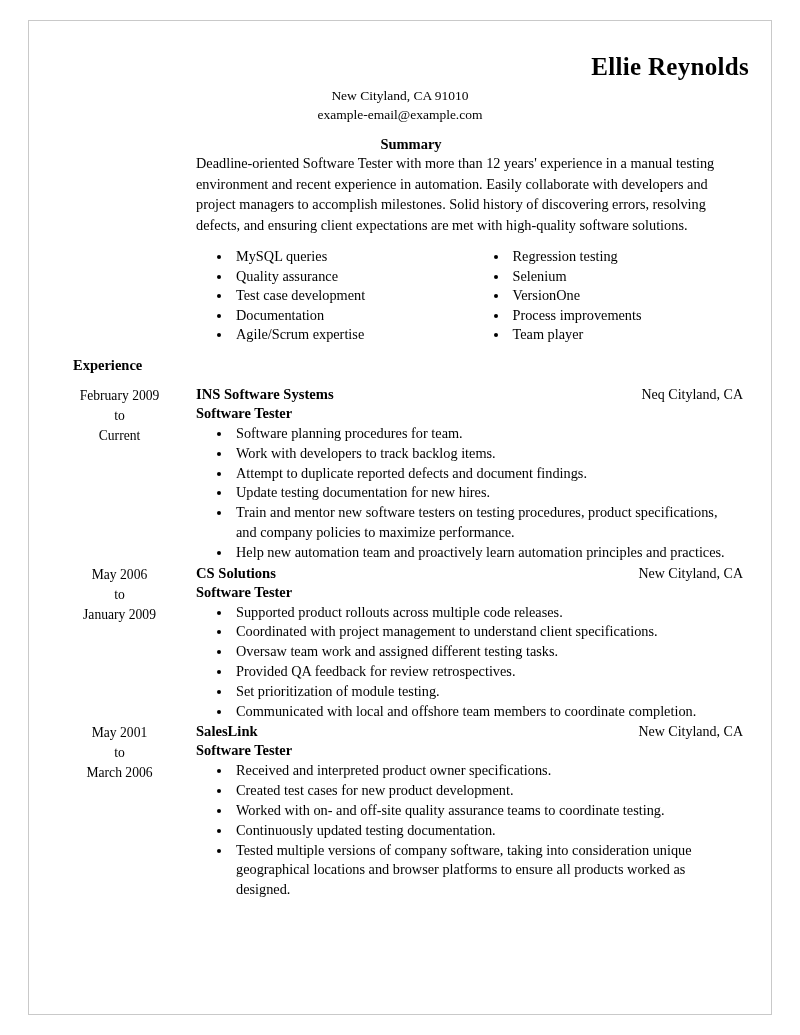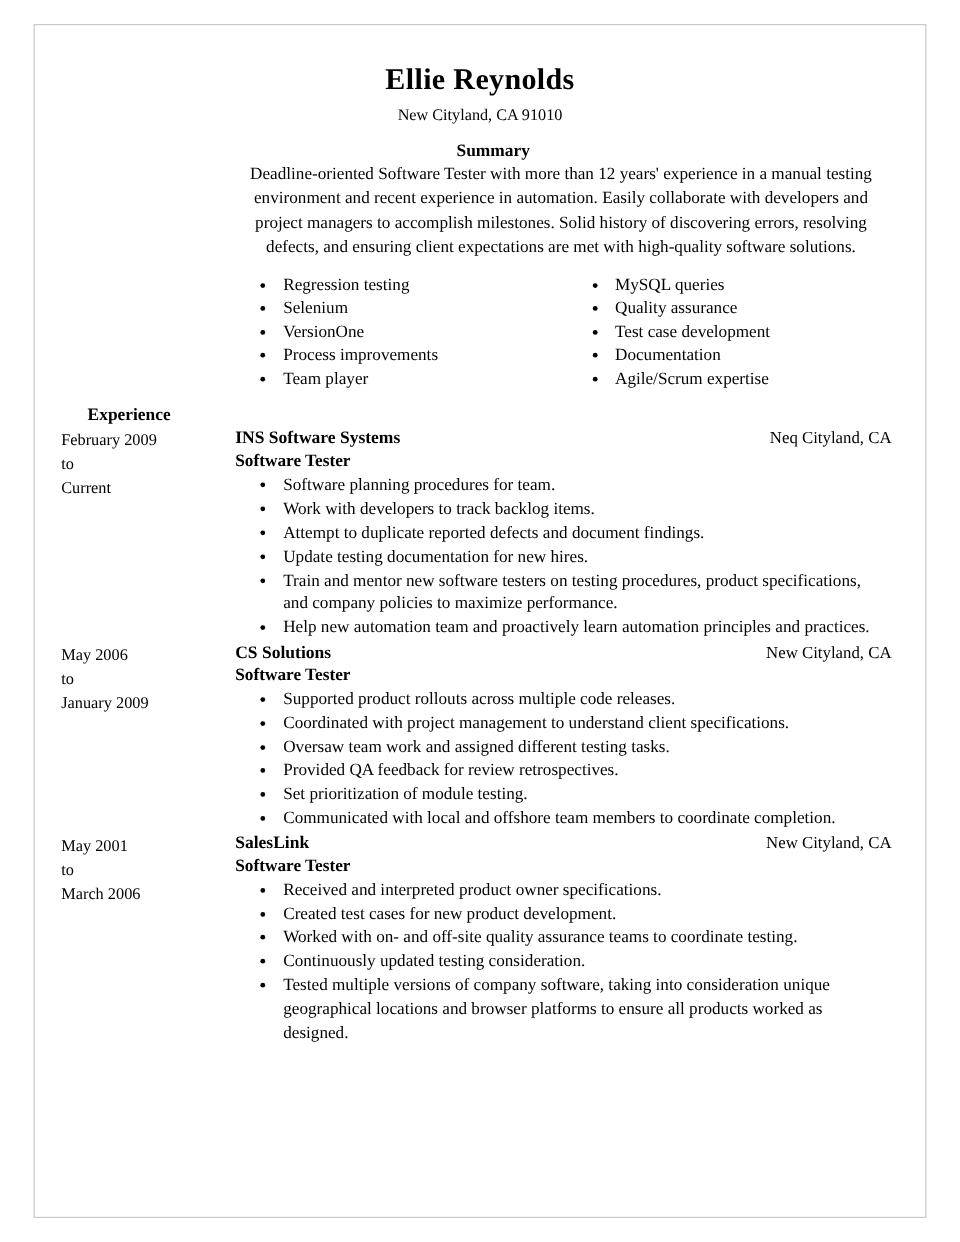--- a/index.html
+++ b/index.html
@@ -35,7 +35,7 @@
 
   
   .name {
-    text-align: center;
+    text-align: right;
     font-size: 25px;
     font-weight: bold;
     letter-spacing: 0.3px;

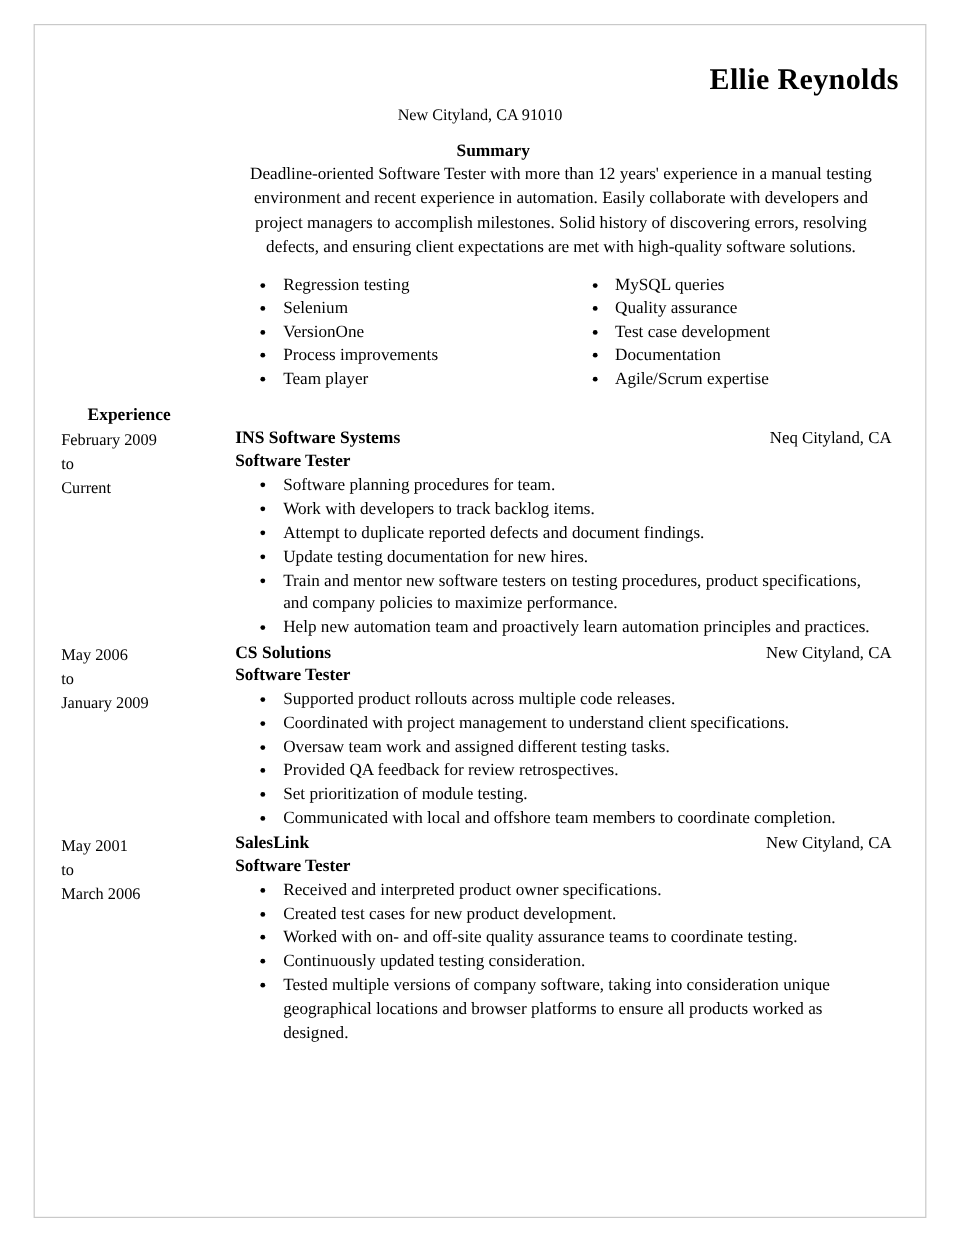--- a/index.html
+++ b/index.html
@@ -172,6 +172,7 @@
 
     <div class="name">Ellie Reynolds</div>
     <div class="contact-line">New Cityland, CA 91010</div>
+    <div class="contact-line">example-email@example.com</div>
 
     <div class="section">
       <div class="section-head">Summary</div>

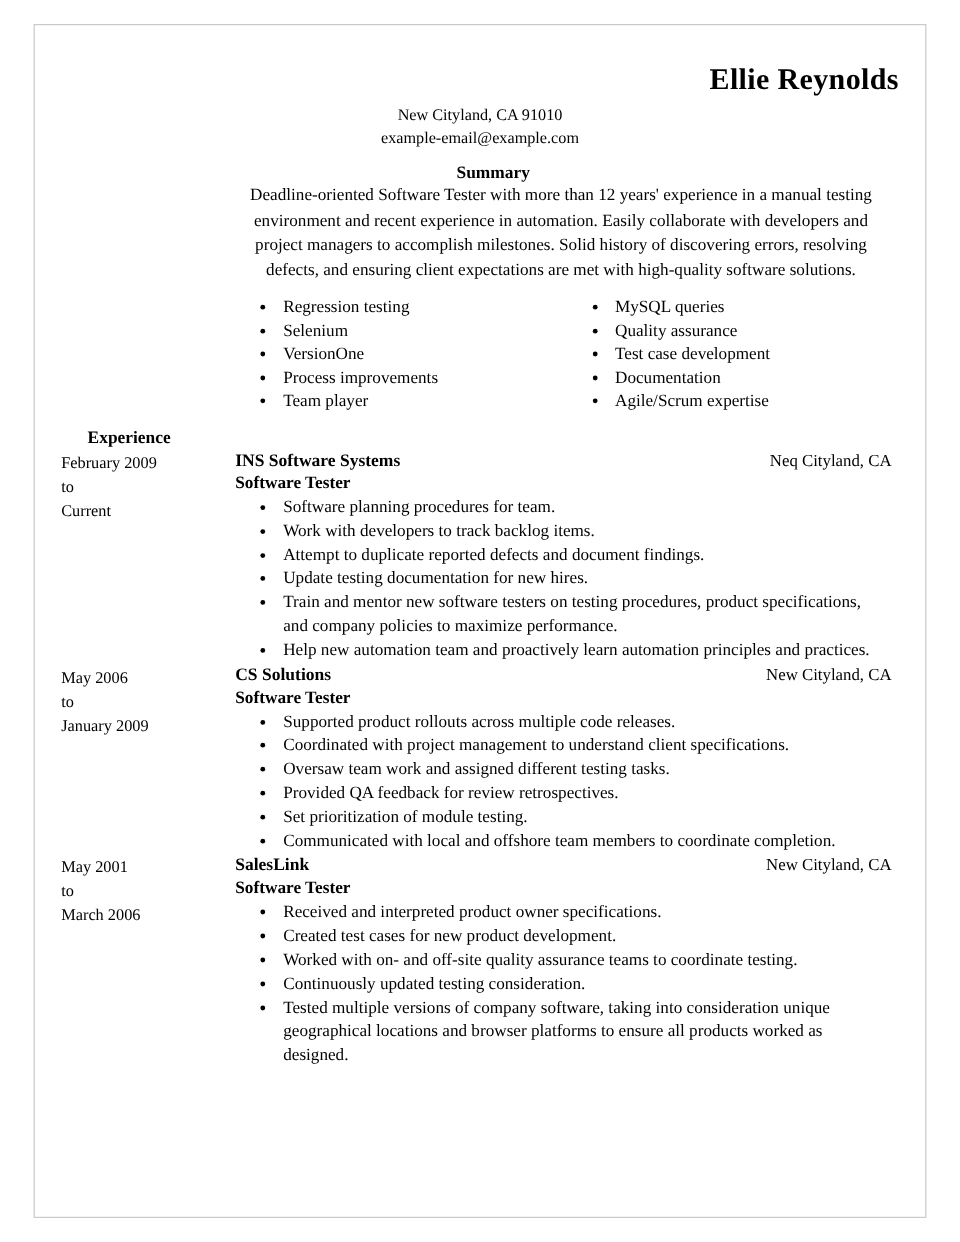--- a/index.html
+++ b/index.html
@@ -61,7 +61,6 @@
   .summary-row {
     display: flex;
     align-items: flex-start;
-    text-align: center;
   }
   .summary-label {
     width: 145px;

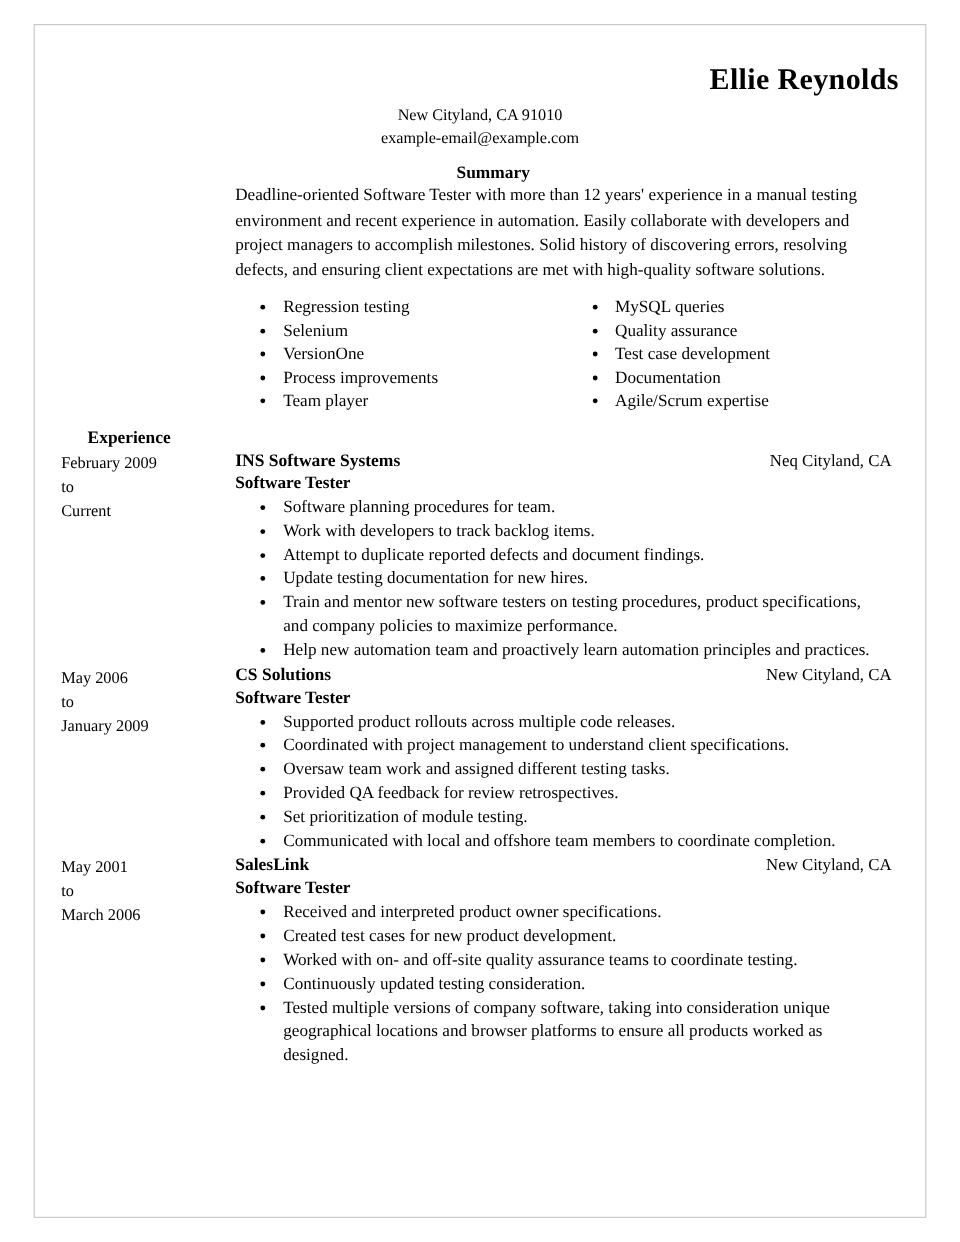--- a/index.html
+++ b/index.html
@@ -189,20 +189,20 @@
         <div class="hl-cols">
           <div class="hl-col">
             <ul class="bullets">
+              <li>MySQL queries</li>
+              <li>Quality assurance</li>
+              <li>Test case development</li>
+              <li>Documentation</li>
+              <li>Agile/Scrum expertise</li>
+            </ul>
+          </div>
+          <div class="hl-col">
+            <ul class="bullets">
               <li>Regression testing</li>
               <li>Selenium</li>
               <li>VersionOne</li>
               <li>Process improvements</li>
               <li>Team player</li>
-            </ul>
-          </div>
-          <div class="hl-col">
-            <ul class="bullets">
-              <li>MySQL queries</li>
-              <li>Quality assurance</li>
-              <li>Test case development</li>
-              <li>Documentation</li>
-              <li>Agile/Scrum expertise</li>
             </ul>
           </div>
         </div>

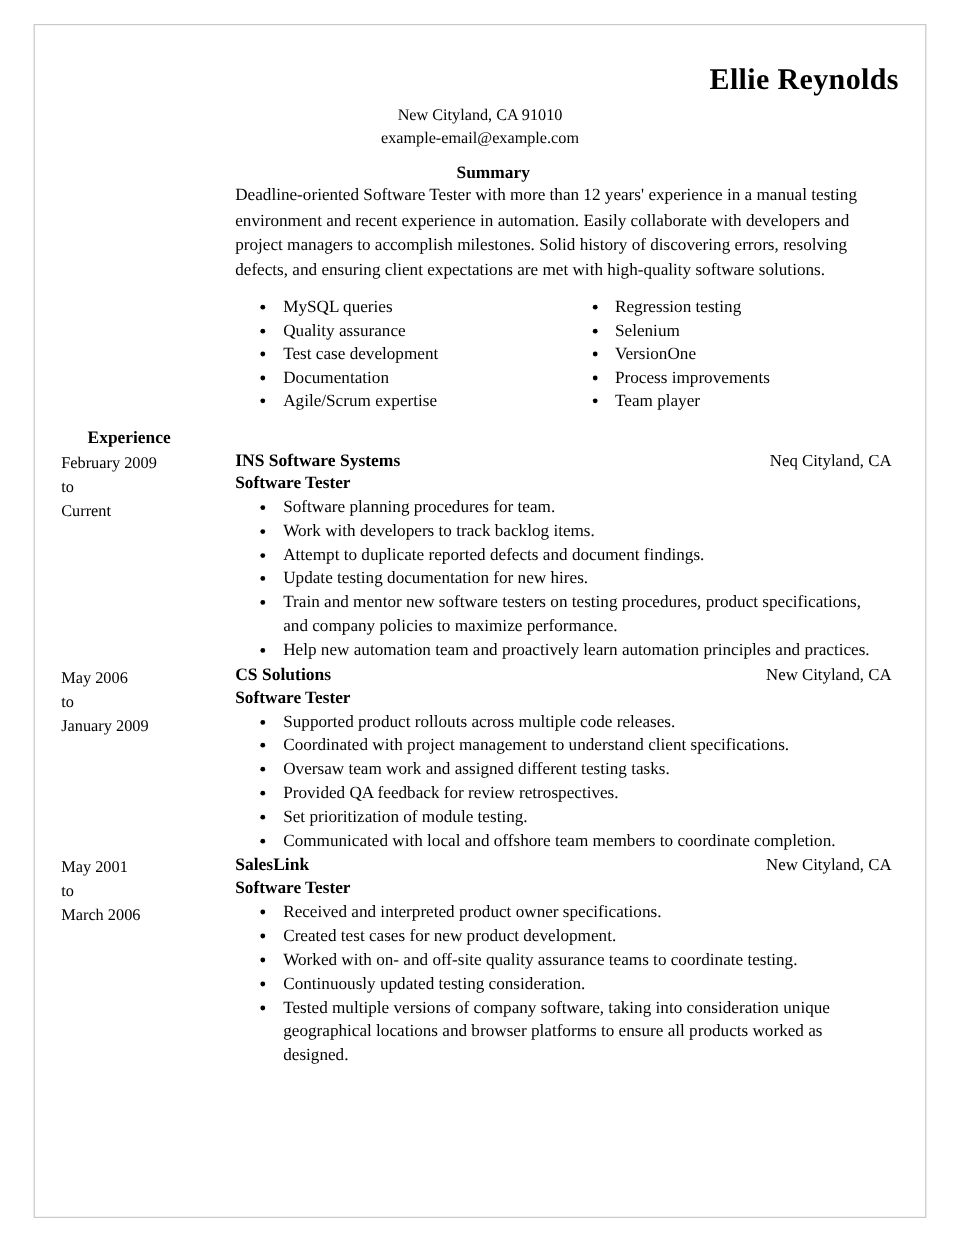--- a/index.html
+++ b/index.html
@@ -115,7 +115,7 @@
     font-size: 14.5px;
     font-weight: bold;
     padding-left: 22px;
-    margin-bottom: 2px;
+    margin-bottom: 12px;
     font-family: Liberation Serif, serif;
   }
   .job {

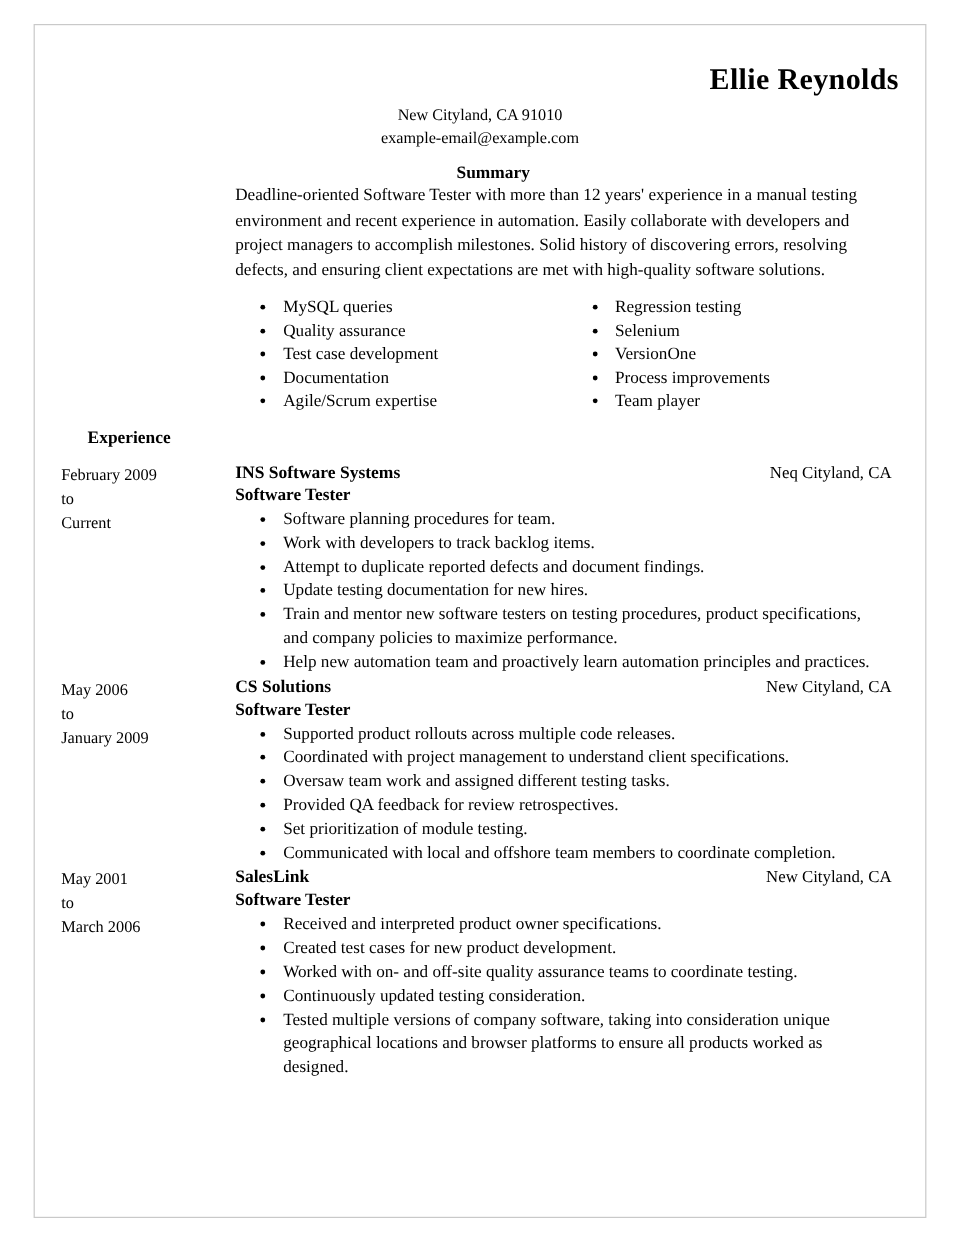--- a/index.html
+++ b/index.html
@@ -126,7 +126,7 @@
   .job-dates {
     width: 145px;
     flex: 0 0 145px;
-    text-align: left;
+    text-align: center;
     padding-right: 8px;
     box-sizing: border-box;
     font-size: 13.6px;

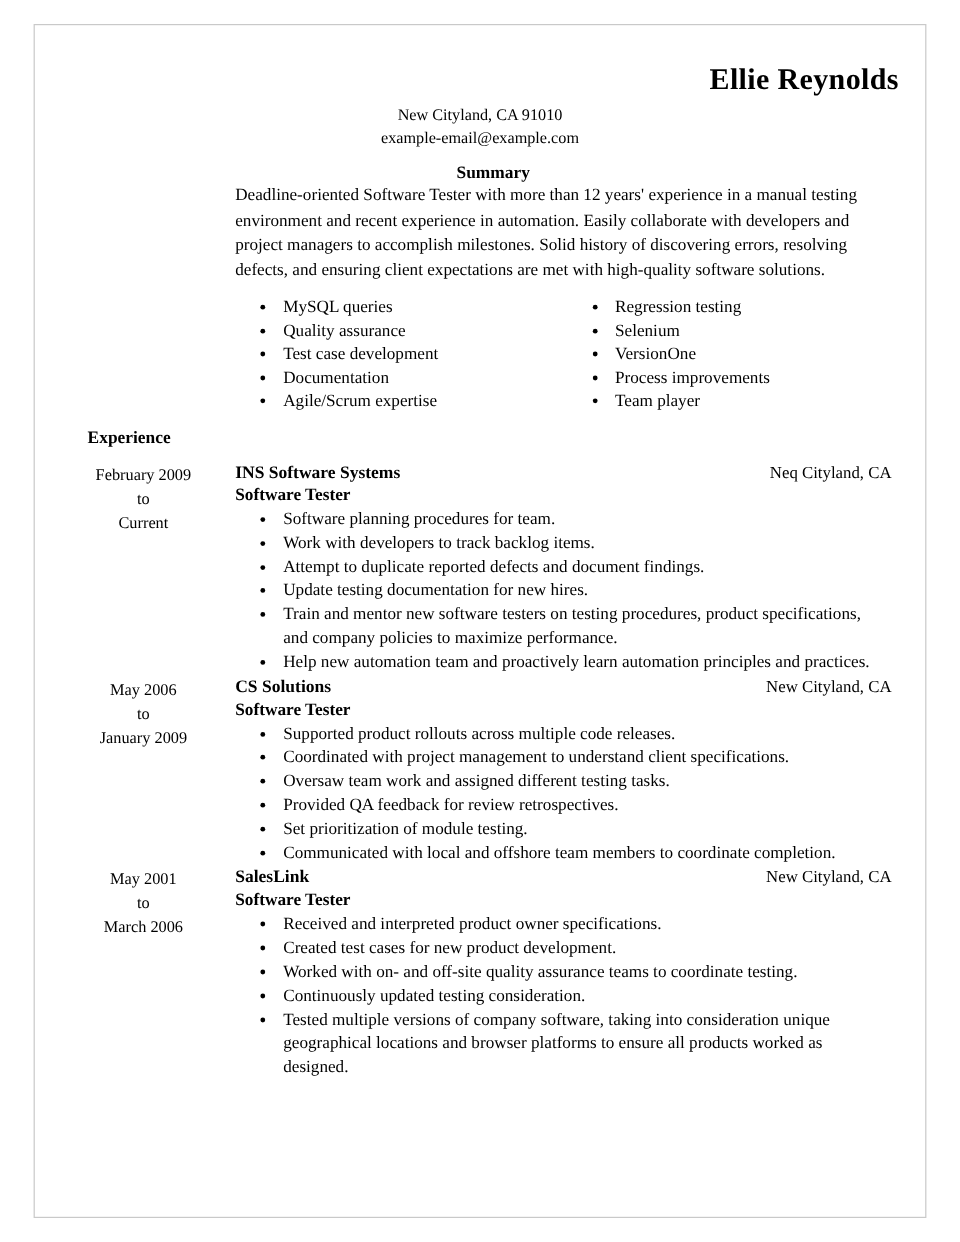--- a/index.html
+++ b/index.html
@@ -274,7 +274,7 @@
             <li>Received and interpreted product owner specifications.</li>
             <li>Created test cases for new product development.</li>
             <li>Worked with on- and off-site quality assurance teams to coordinate testing.</li>
-            <li>Continuously updated testing consideration.</li>
+            <li>Continuously updated testing documentation.</li>
             <li>Tested multiple versions of company software, taking into consideration unique geographical locations and browser platforms to ensure all products worked as designed.</li>
           </ul>
         </div>

